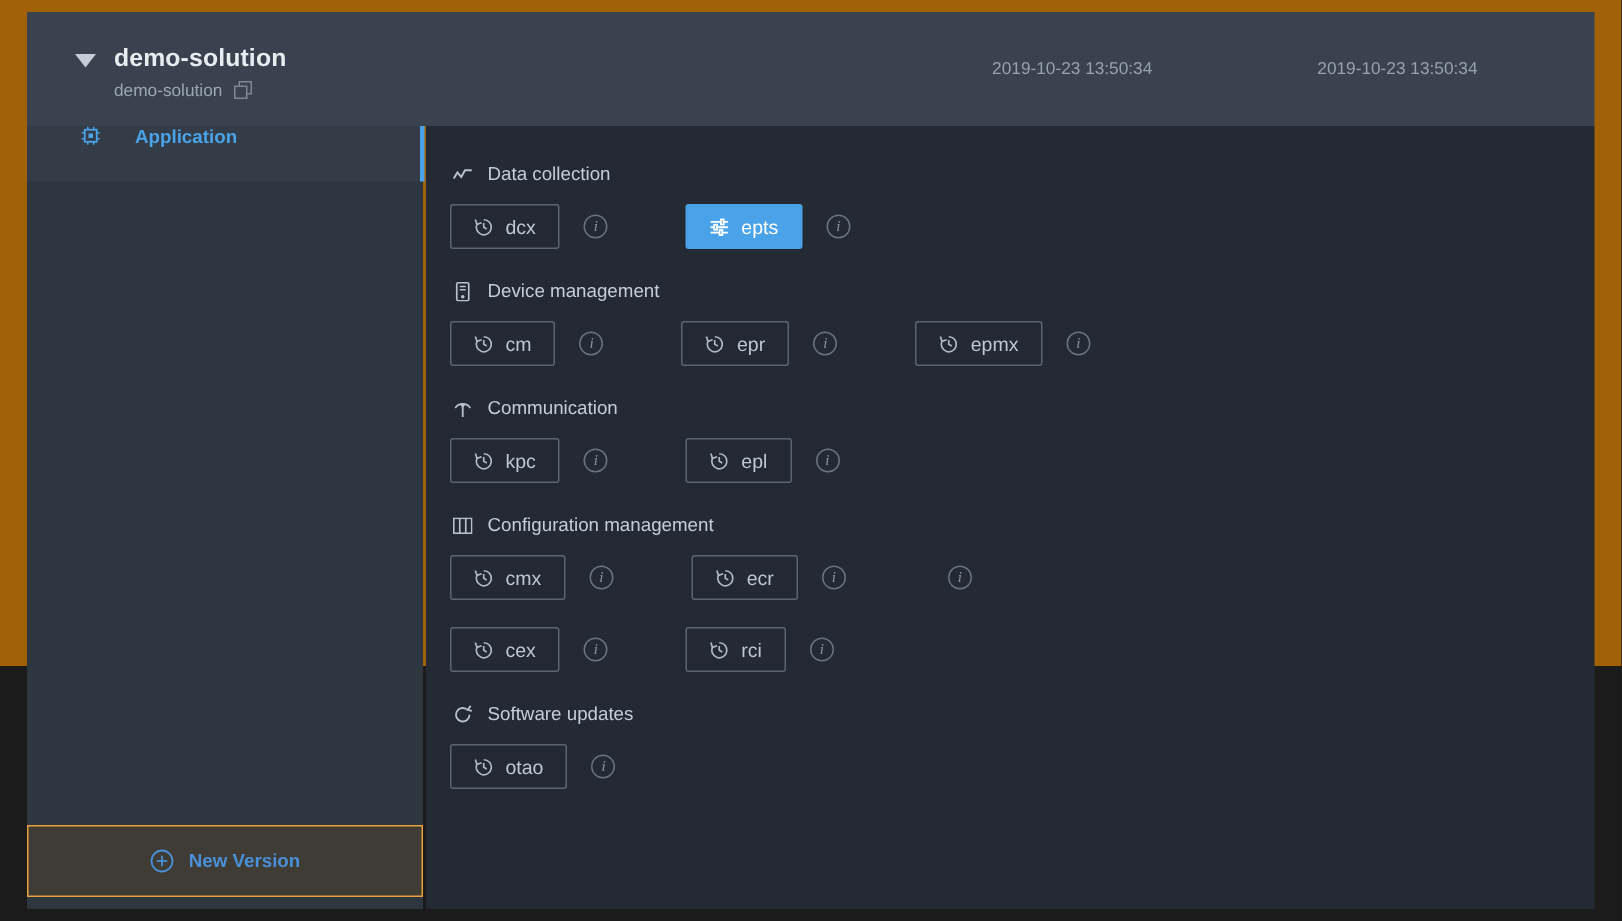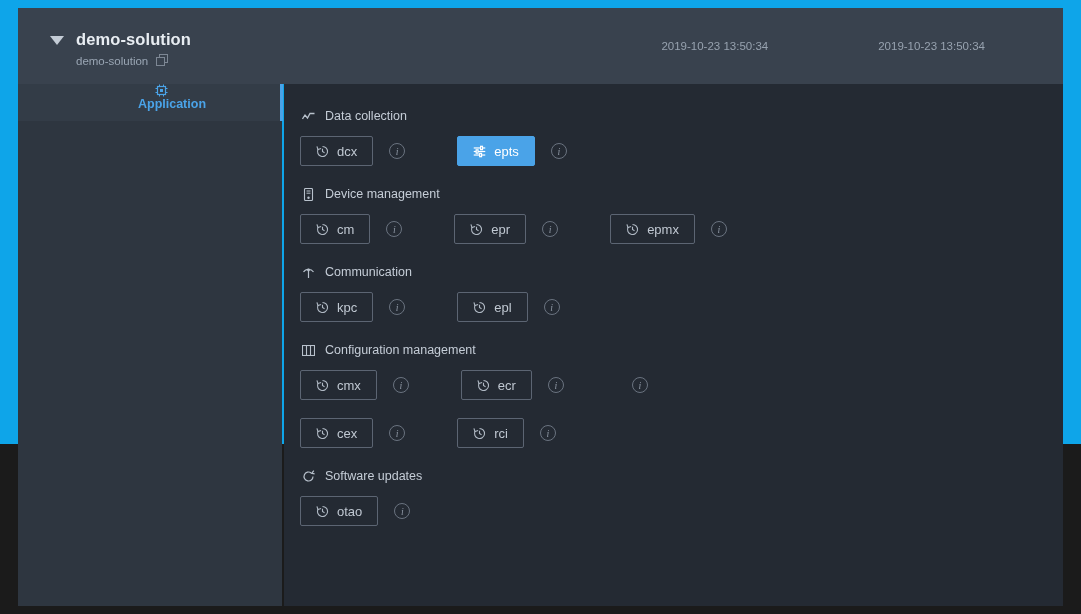--- a/index.html
+++ b/index.html
@@ -16,7 +16,7 @@
     position: relative;
     width: 1081px;
     height: 444px;
-    background: #0ea5e9;
+    background: #a16207;
   }
 
   

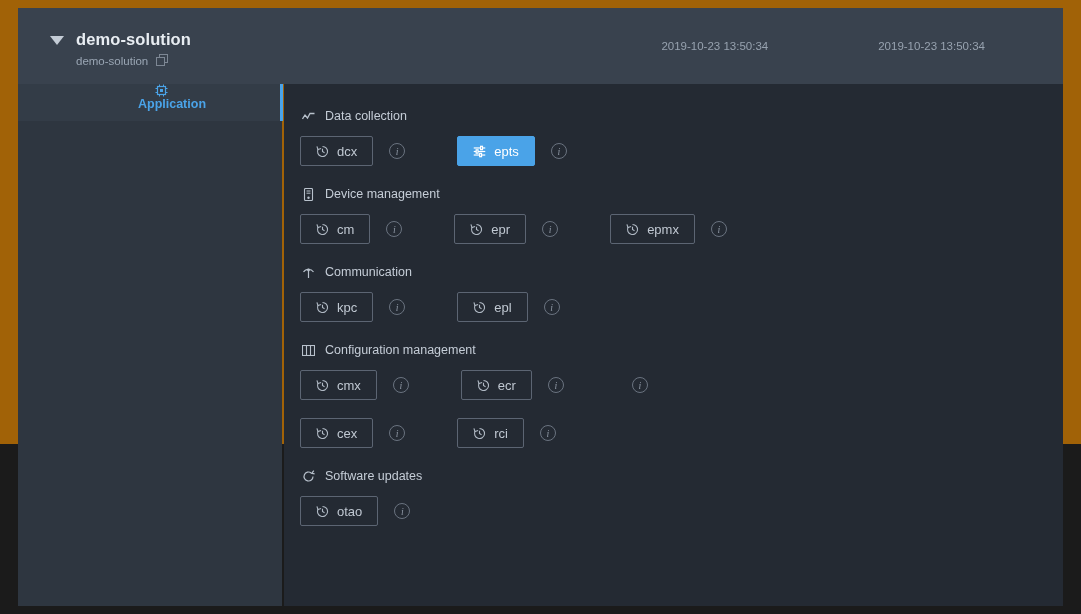--- a/index.html
+++ b/index.html
@@ -100,10 +100,9 @@
     position: relative;
     height: 37px;
     display: flex;
-    align-items: center;
-    padding-left: 22px;
+    align-items: flex-start;
+    padding-left: 34px;
     cursor: pointer;
-    flex-direction: column;
   }
 
   .nav-item.active {

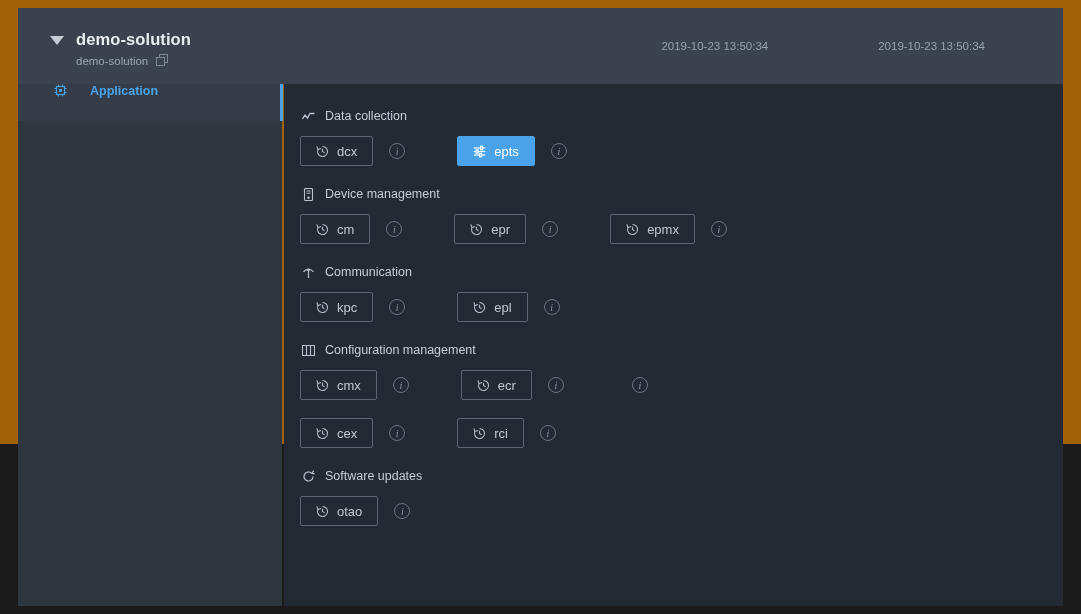--- a/index.html
+++ b/index.html
@@ -319,6 +319,16 @@
     </div>
 
 
+    <div class="new-version-btn">
+      <span>
+        <svg width="16" height="16" viewBox="0 0 16 16">
+          <circle cx="8" cy="8" r="7" fill="none" stroke="#4a90d9" stroke-width="1.2"></circle>
+          <line x1="8" y1="4.5" x2="8" y2="11.5" stroke="#4a90d9" stroke-width="1.2"></line>
+          <line x1="4.5" y1="8" x2="11.5" y2="8" stroke="#4a90d9" stroke-width="1.2"></line>
+        </svg>
+      </span>
+      <span class="new-version-label">New Version</span>
+    </div>
   </div>
 
   <div class="content">

